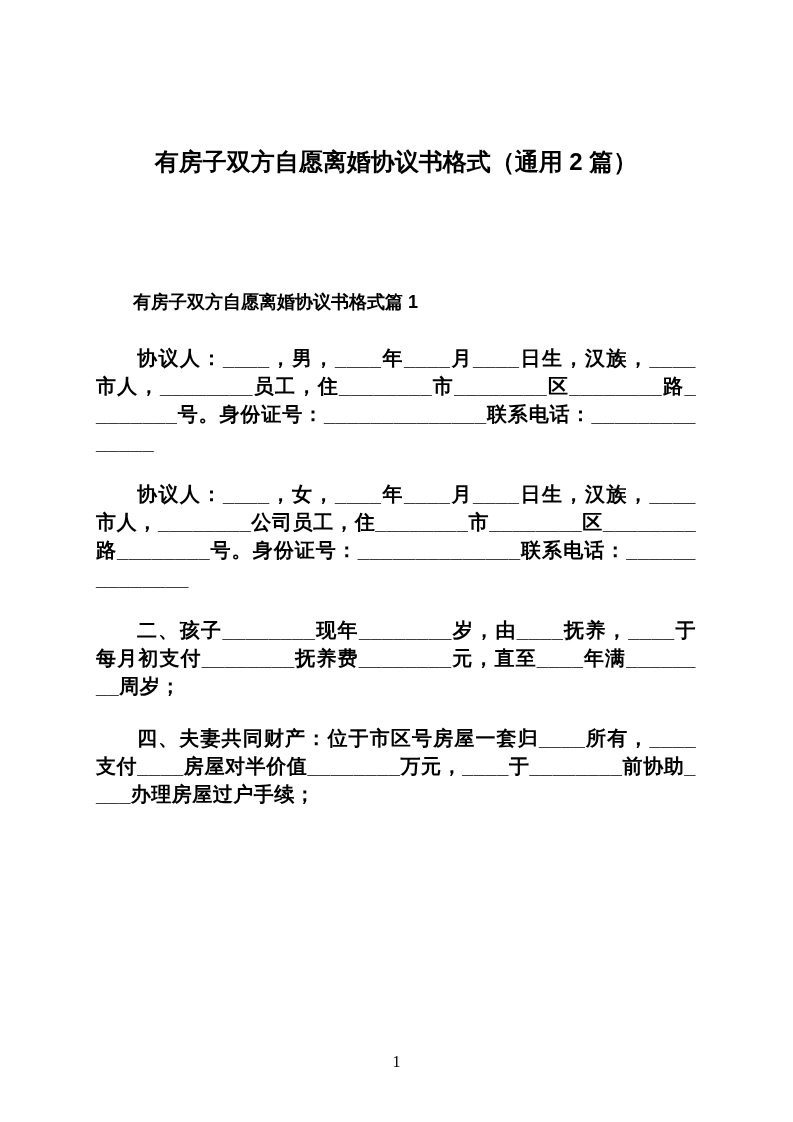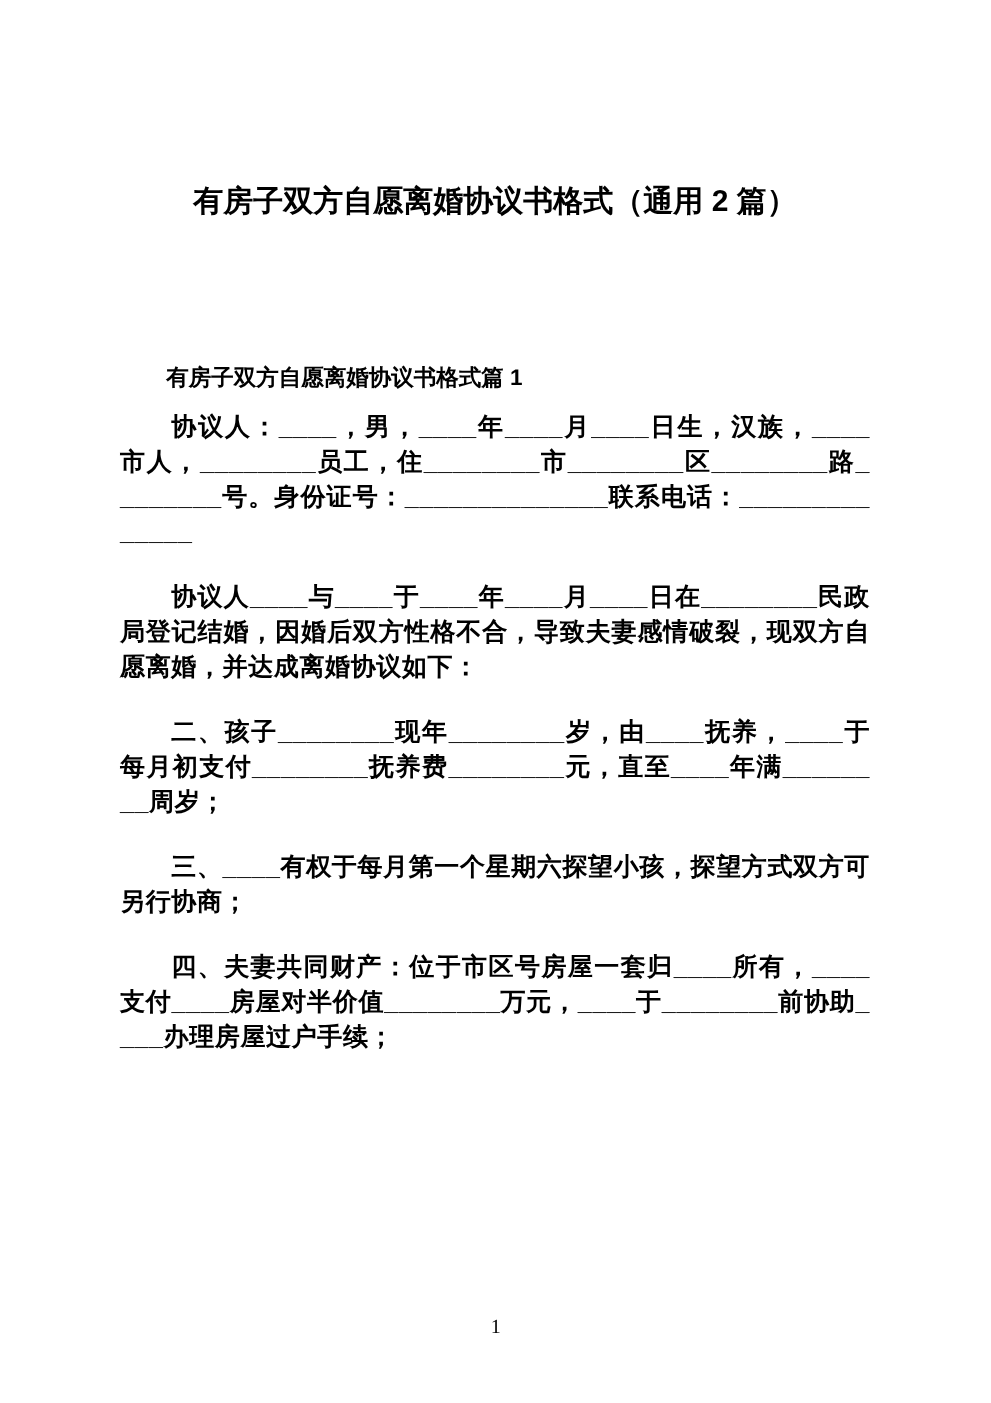--- a/index.html
+++ b/index.html
@@ -31,7 +31,7 @@
     font-weight: bold;
     line-height: 28px;
     text-indent: 37px;
-    margin-bottom: 12px;
+    margin-bottom: 28px;
   }
   .para {
     font-size: 20px;

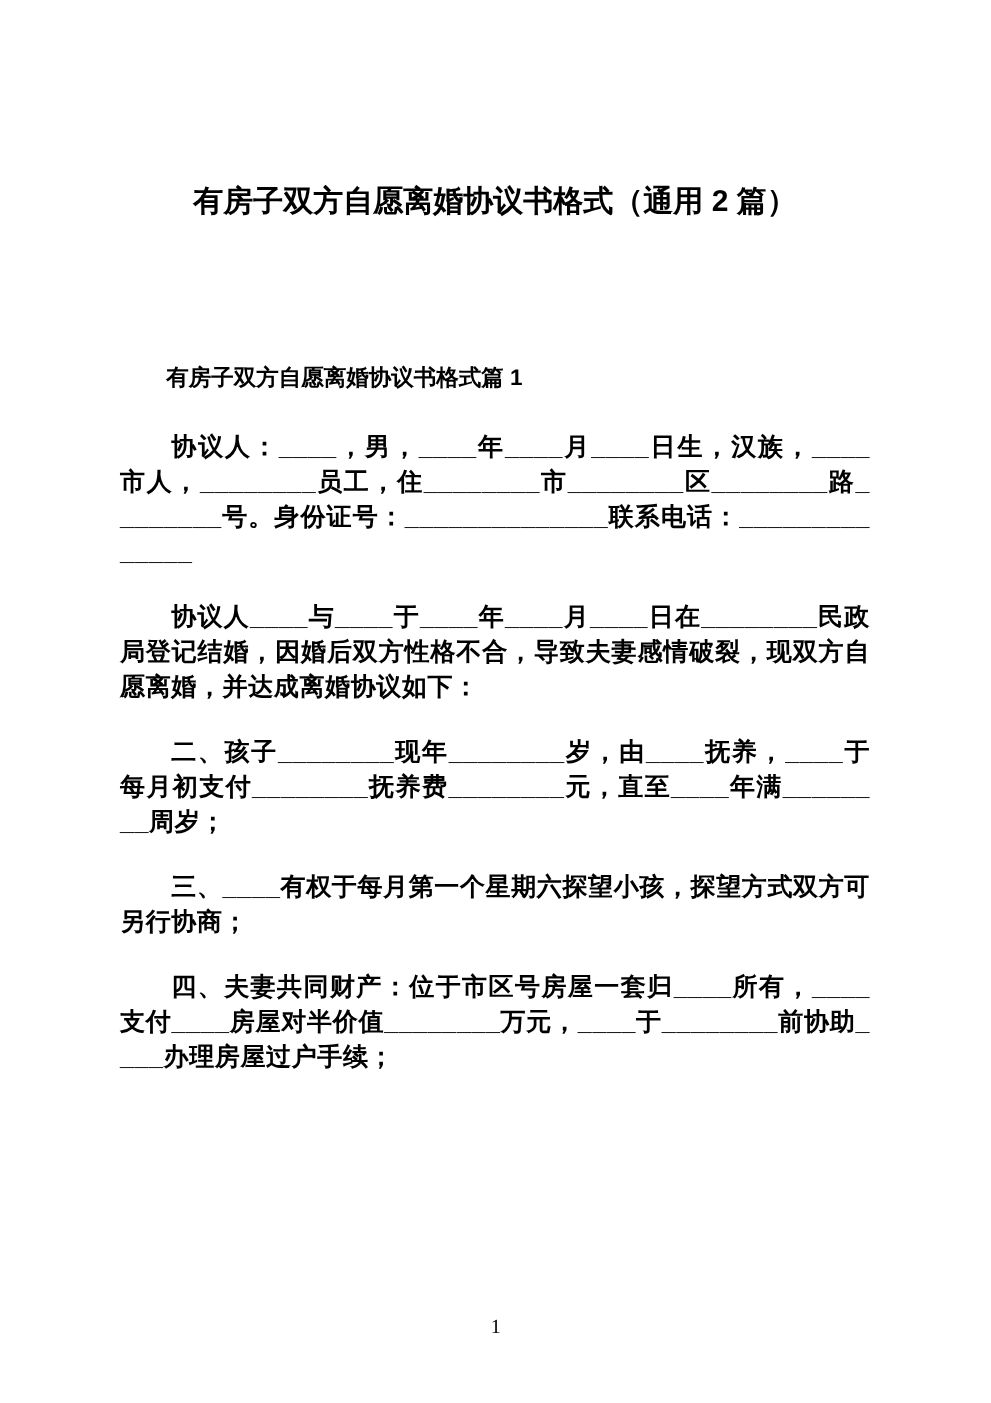--- a/index.html
+++ b/index.html
@@ -65,6 +65,7 @@
 
   <div>
       <p class="para">协议人：____，男，____年____月____日生，汉族，____市人，________员工，住________市________区________路________号。身份证号：______________联系电话：______________</p>
+      <p class="para">协议人：____，女，____年____月____日生，汉族，____市人，________公司员工，住________市________区________路________号。身份证号：______________联系电话：______________</p>
       <p class="para">协议人____与____于____年____月____日在________民政局登记结婚，因婚后双方性格不合，导致夫妻感情破裂，现双方自愿离婚，并达成离婚协议如下：</p>
       <p class="para">二、孩子________现年________岁，由____抚养，____于每月初支付________抚养费________元，直至____年满________周岁；</p>
       <p class="para">三、____有权于每月第一个星期六探望小孩，探望方式双方可另行协商；</p>

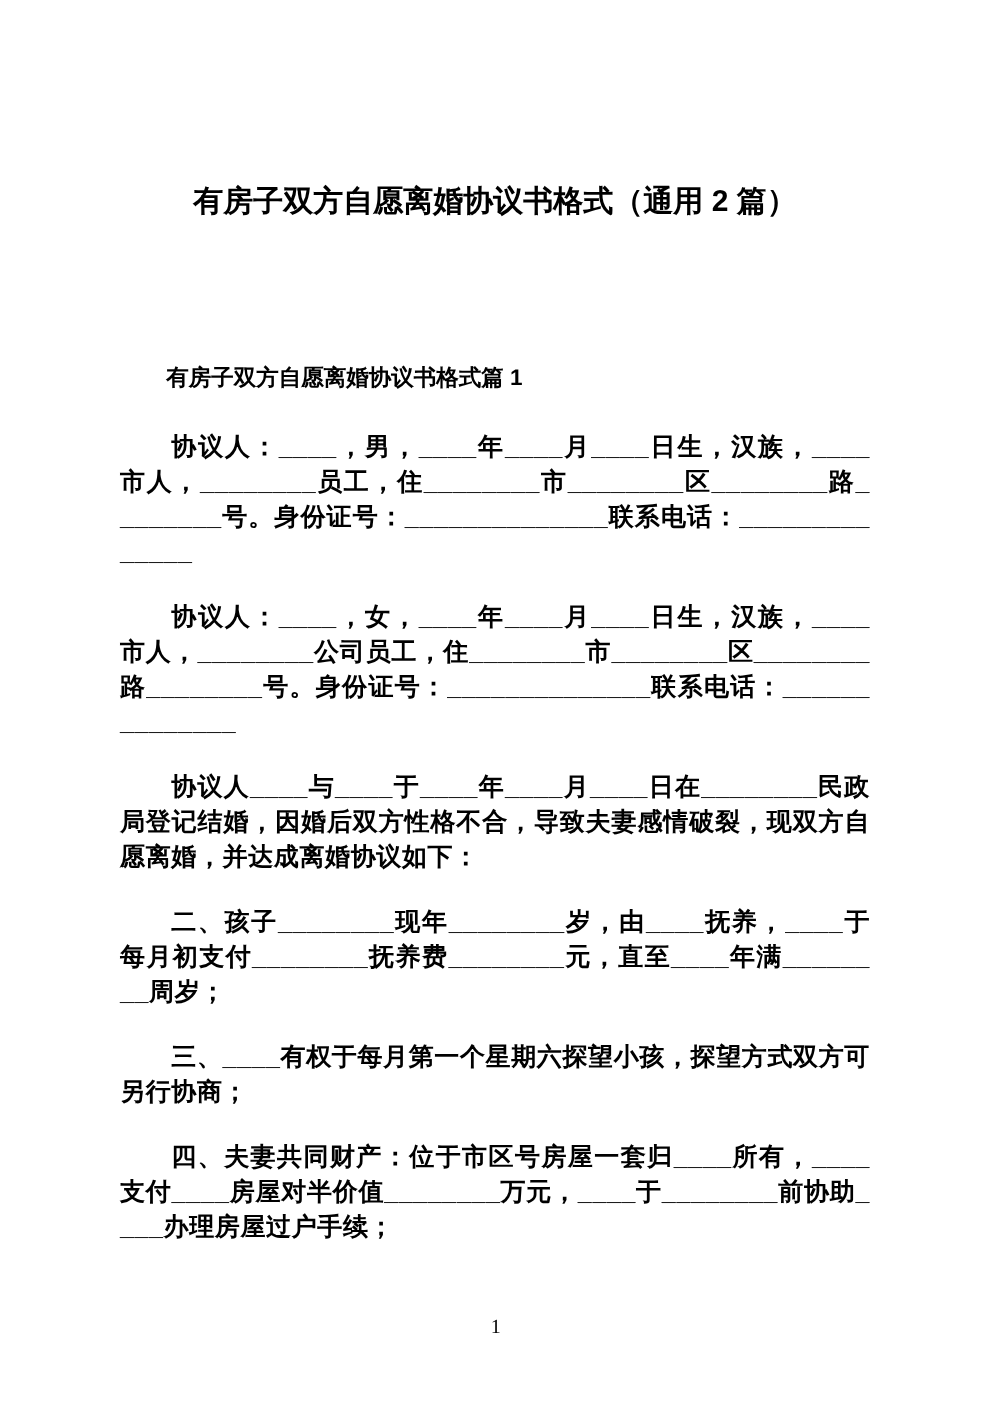--- a/index.html
+++ b/index.html
@@ -66,7 +66,6 @@
   <div>
       <p class="para">协议人：____，男，____年____月____日生，汉族，____市人，________员工，住________市________区________路________号。身份证号：______________联系电话：______________</p>
       <p class="para">协议人：____，女，____年____月____日生，汉族，____市人，________公司员工，住________市________区________路________号。身份证号：______________联系电话：______________</p>
-      <p class="para">协议人____与____于____年____月____日在________民政局登记结婚，因婚后双方性格不合，导致夫妻感情破裂，现双方自愿离婚，并达成离婚协议如下：</p>
       <p class="para">二、孩子________现年________岁，由____抚养，____于每月初支付________抚养费________元，直至____年满________周岁；</p>
       <p class="para">三、____有权于每月第一个星期六探望小孩，探望方式双方可另行协商；</p>
       <p class="para">四、夫妻共同财产：位于市区号房屋一套归____所有，____支付____房屋对半价值________万元，____于________前协助____办理房屋过户手续；</p>

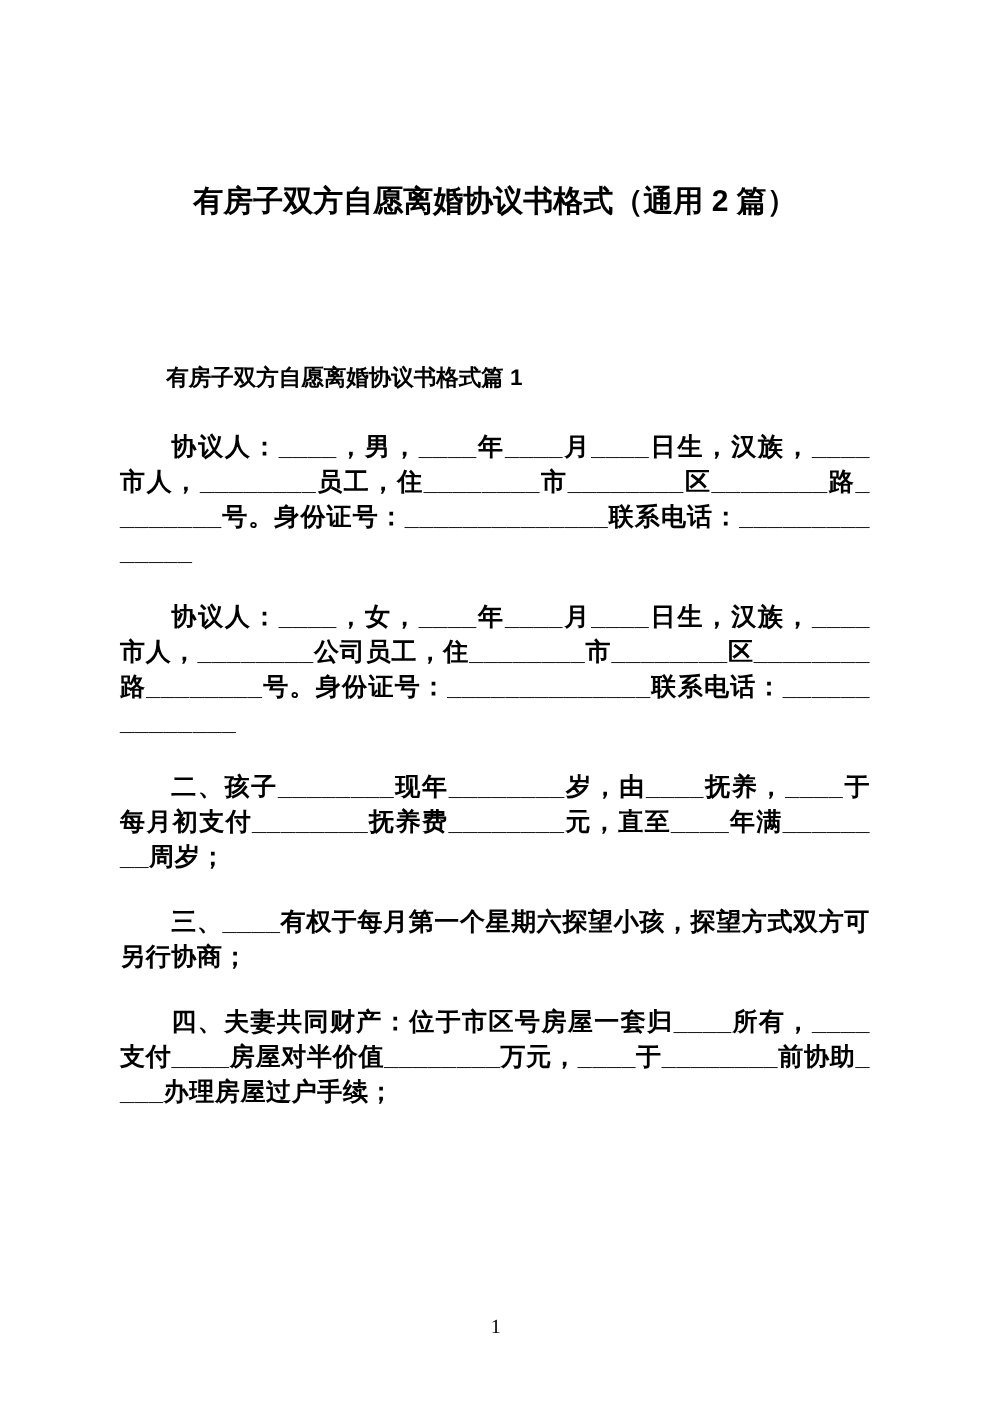--- a/index.html
+++ b/index.html
@@ -67,7 +67,6 @@
       <p class="para">协议人：____，男，____年____月____日生，汉族，____市人，________员工，住________市________区________路________号。身份证号：______________联系电话：______________</p>
       <p class="para">协议人：____，女，____年____月____日生，汉族，____市人，________公司员工，住________市________区________路________号。身份证号：______________联系电话：______________</p>
       <p class="para">二、孩子________现年________岁，由____抚养，____于每月初支付________抚养费________元，直至____年满________周岁；</p>
-      <p class="para">三、____有权于每月第一个星期六探望小孩，探望方式双方可另行协商；</p>
       <p class="para">四、夫妻共同财产：位于市区号房屋一套归____所有，____支付____房屋对半价值________万元，____于________前协助____办理房屋过户手续；</p>
     </div>
 </div>

